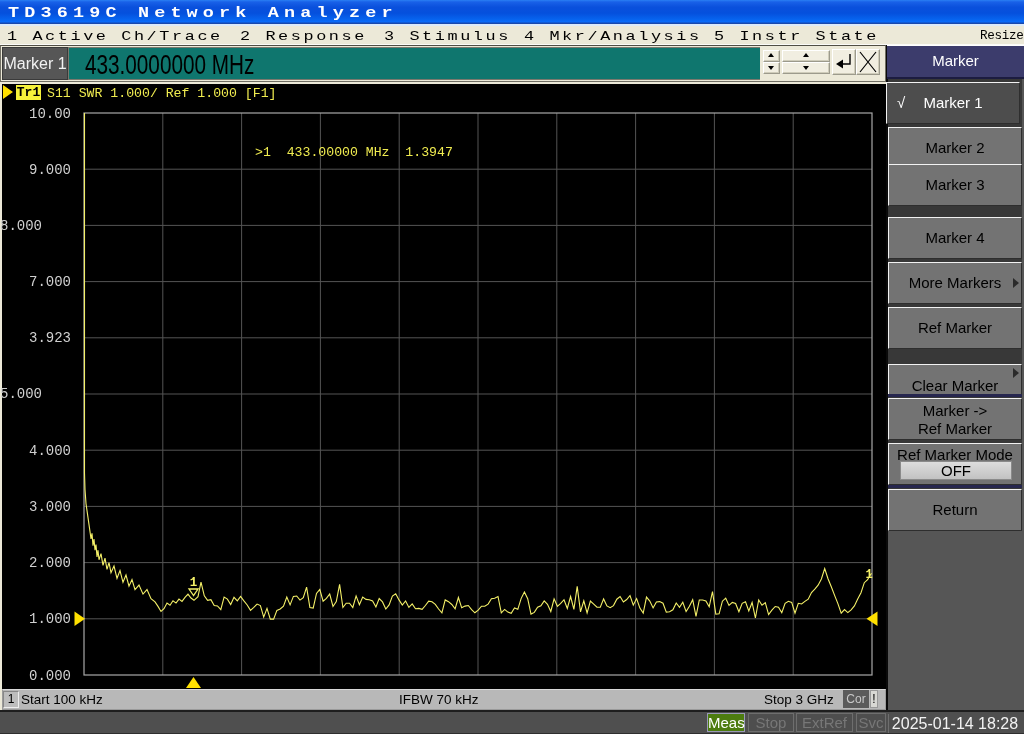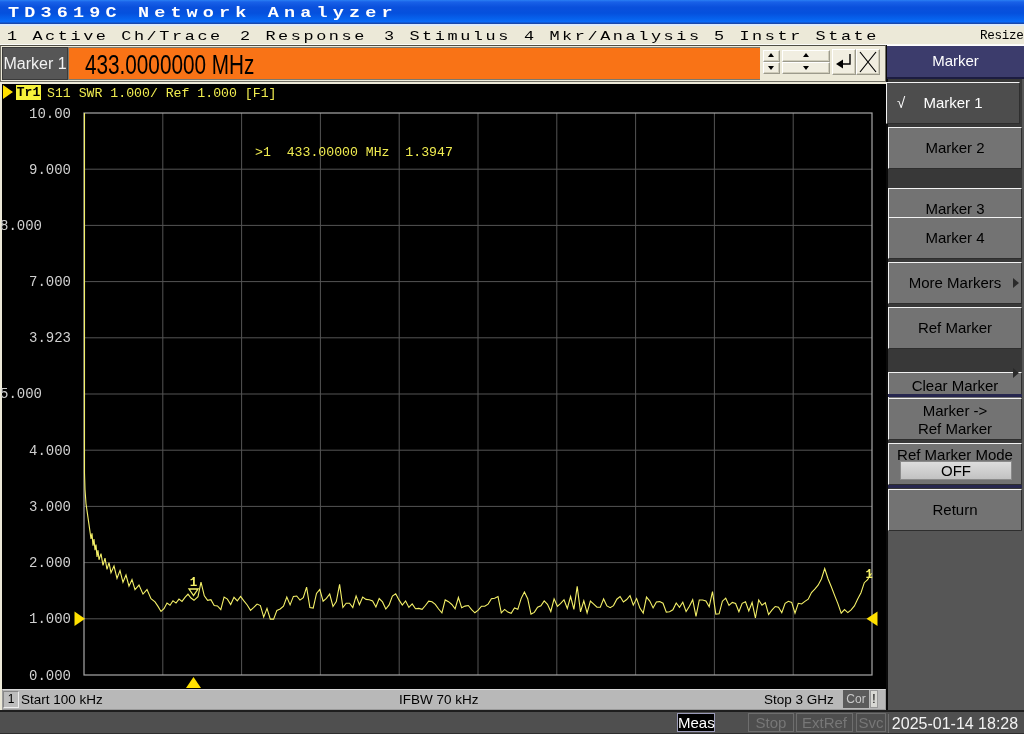--- a/index.html
+++ b/index.html
@@ -20,7 +20,7 @@
     border:1px solid #716f64; border-top-color:#504e44; }
   #mklabel { left:2px; top:47px; width:66px; height:33px; white-space:nowrap; overflow:hidden; background:#565656;
     border:1px solid #3a3a3a; color:#f2f2f2; font-size:16px; line-height:31px; text-align:center; }
-  #mkinput { left:68px; top:47px; width:692px; height:33px; background:#f97316;
+  #mkinput { left:68px; top:47px; width:692px; height:33px; background:#0f766e;
     border:1px solid #7b796e; border-right:none; color:#000; line-height:34px; padding-left:16px; }
   .spinbtn { background:#f1eee1; border:1px solid #fff;
     border-right-color:#9c9a8c; border-bottom-color:#9c9a8c; box-shadow: inset -1px -1px 0 #cfccba; }

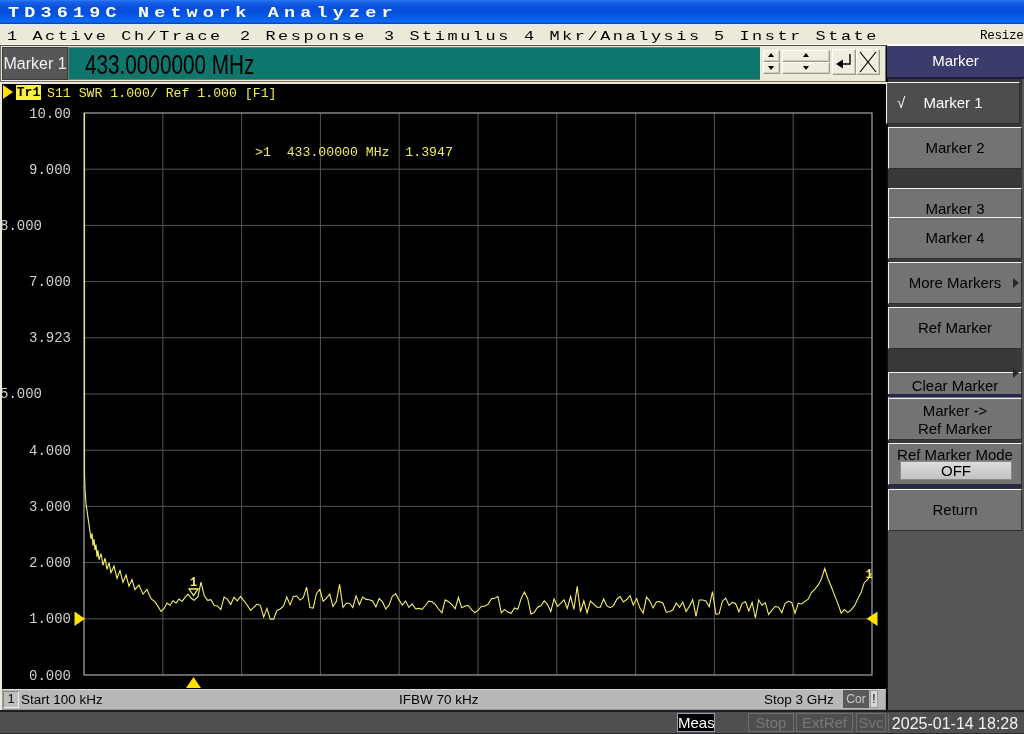--- a/index.html
+++ b/index.html
@@ -142,7 +142,7 @@
 <div class="abs pbtn" style="left:886px;top:82px;height:42px;background:#4d4d4d;color:#fff;line-height:40px">Marker 1</div>
 <div class="abs" style="left:897px;top:94px;color:#fff;font-size:15px">√</div>
 <div class="abs pbtn" style="top:127px;height:42px;line-height:40px">Marker 2</div>
-<div class="abs pbtn" style="top:188px;height:42px;line-height:40px">Marker 3</div>
+<div class="abs pbtn" style="top:164px;height:42px;line-height:40px">Marker 3</div>
 <div class="abs pbtn" style="top:217px;height:42px;line-height:40px">Marker 4</div>
 <div class="abs pbtn" style="top:262px;height:42px;line-height:40px">More Markers</div>
 <div class="abs tri" style="left:1013px;top:278px;border-top:5px solid transparent;border-bottom:5px solid transparent;border-left:6px solid #2a2a2a"></div>

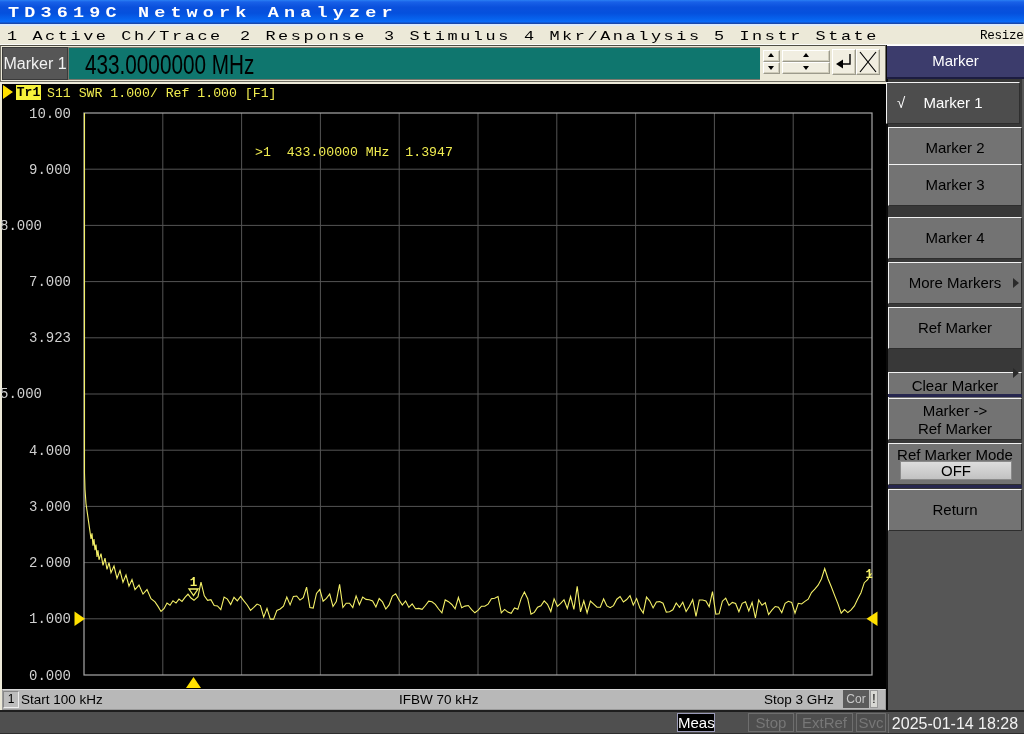--- a/index.html
+++ b/index.html
@@ -147,7 +147,7 @@
 <div class="abs pbtn" style="top:262px;height:42px;line-height:40px">More Markers</div>
 <div class="abs tri" style="left:1013px;top:278px;border-top:5px solid transparent;border-bottom:5px solid transparent;border-left:6px solid #2a2a2a"></div>
 <div class="abs pbtn" style="top:307px;height:42px;line-height:40px">Ref Marker</div>
-<div class="abs pbtn" style="top:372px;height:32px;padding-top:4px;line-height:18px">Clear Marker<span class="ln">Menu</span></div>
+<div class="abs pbtn" style="top:364px;height:32px;padding-top:12px;line-height:18px">Clear Marker<span class="ln">Menu</span></div>
 <div class="abs tri" style="left:1013px;top:368px;border-top:5px solid transparent;border-bottom:5px solid transparent;border-left:6px solid #2a2a2a"></div>
 <div class="abs" style="left:888px;top:394px;width:134px;height:3px;background:#26264e"></div>
 <div class="abs pbtn" style="top:398px;height:42px;padding-top:3px;line-height:18px">Marker -&gt;<span class="ln">Ref Marker</span></div>

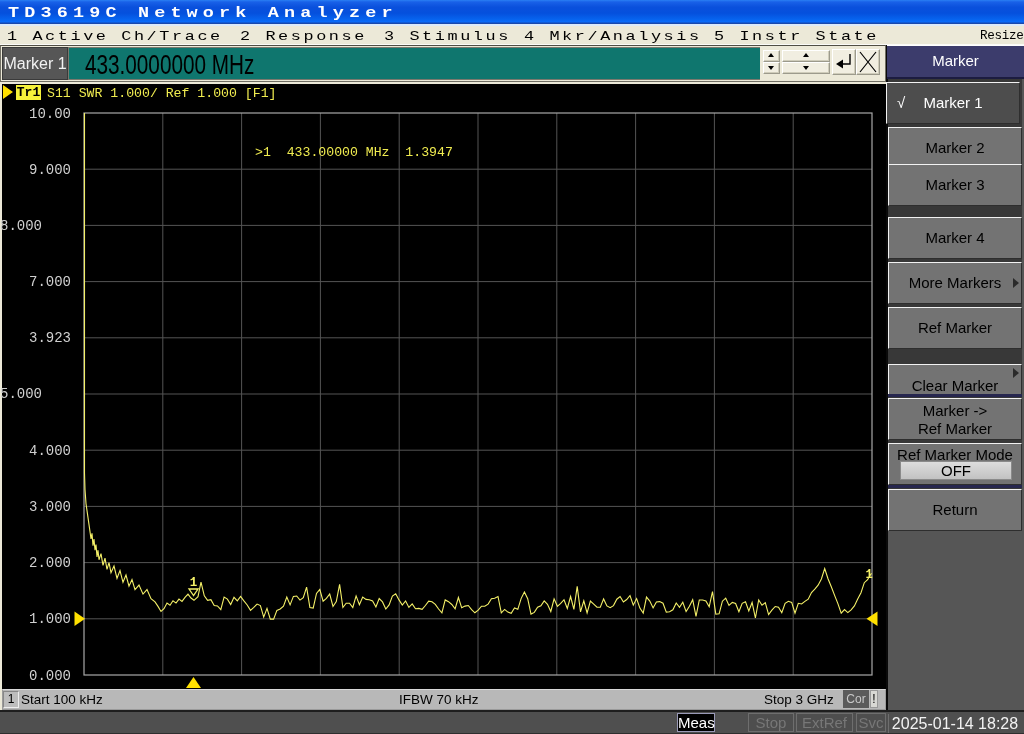--- a/index.html
+++ b/index.html
@@ -157,7 +157,7 @@
 <div class="abs pbtn" style="top:489px;height:42px;line-height:40px">Return</div>
 
 <div class="abs" id="taskbar"></div>
-<div class="abs tbitem" style="left:677px;width:38px;background:#000000;border-color:#9a9ab8;color:#fff;line-height:18px">Meas</div>
+<div class="abs tbitem" style="left:707px;width:38px;background:#4d7c0f;border-color:#9a9ab8;color:#fff;line-height:18px">Meas</div>
 <div class="abs tbitem" style="left:748px;width:46px;line-height:18px">Stop</div>
 <div class="abs tbitem" style="left:796px;width:57px;line-height:18px">ExtRef</div>
 <div class="abs tbitem" style="left:856px;width:30px;line-height:18px">Svc</div>

